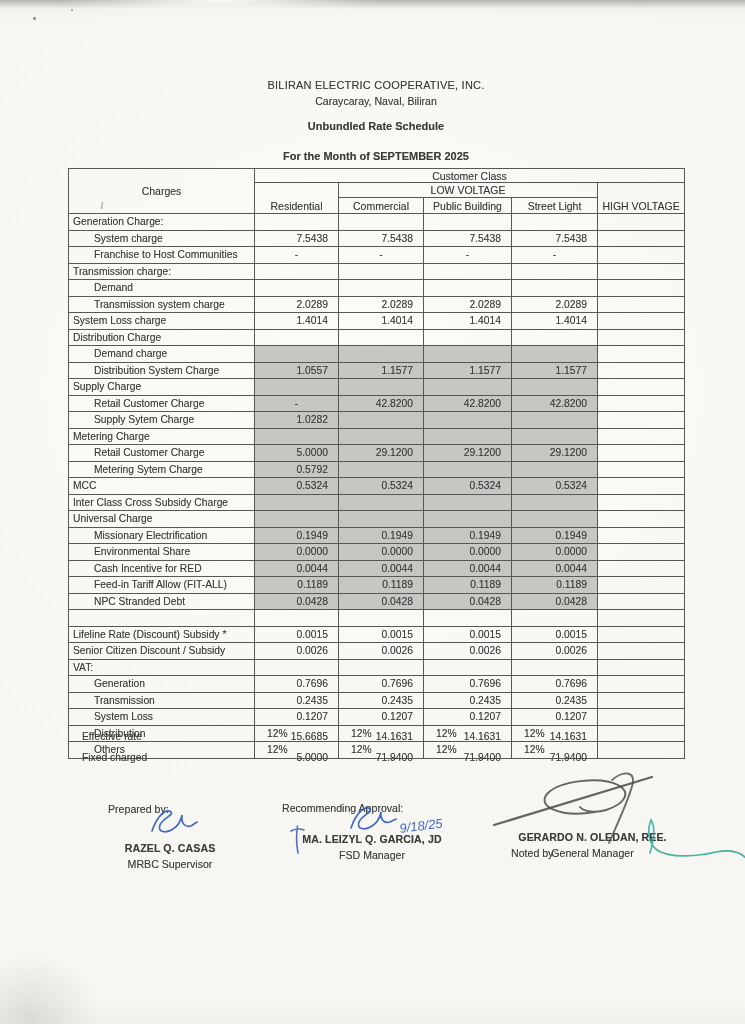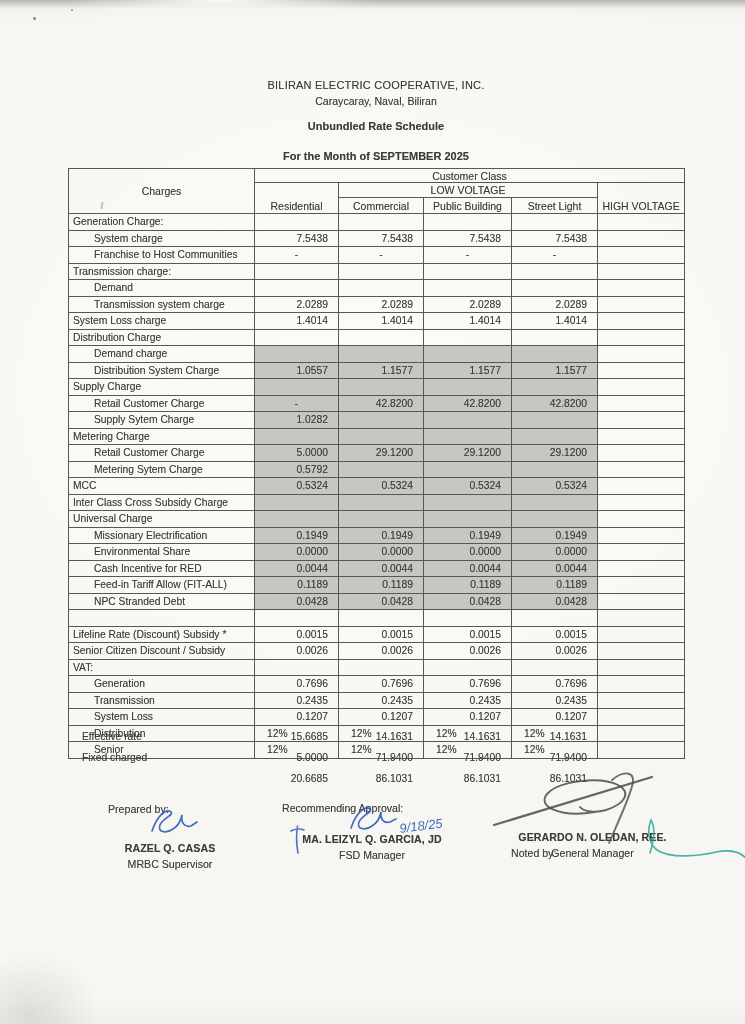--- a/index.html
+++ b/index.html
@@ -373,7 +373,7 @@
           <td class="val"></td>
         </tr>
         <tr>
-          <td class="lbl txt ind">Senior</td>
+          <td class="lbl txt ind">Others</td>
           <td class="val txt left">12%</td>
           <td class="val txt left">12%</td>
           <td class="val txt left">12%</td>

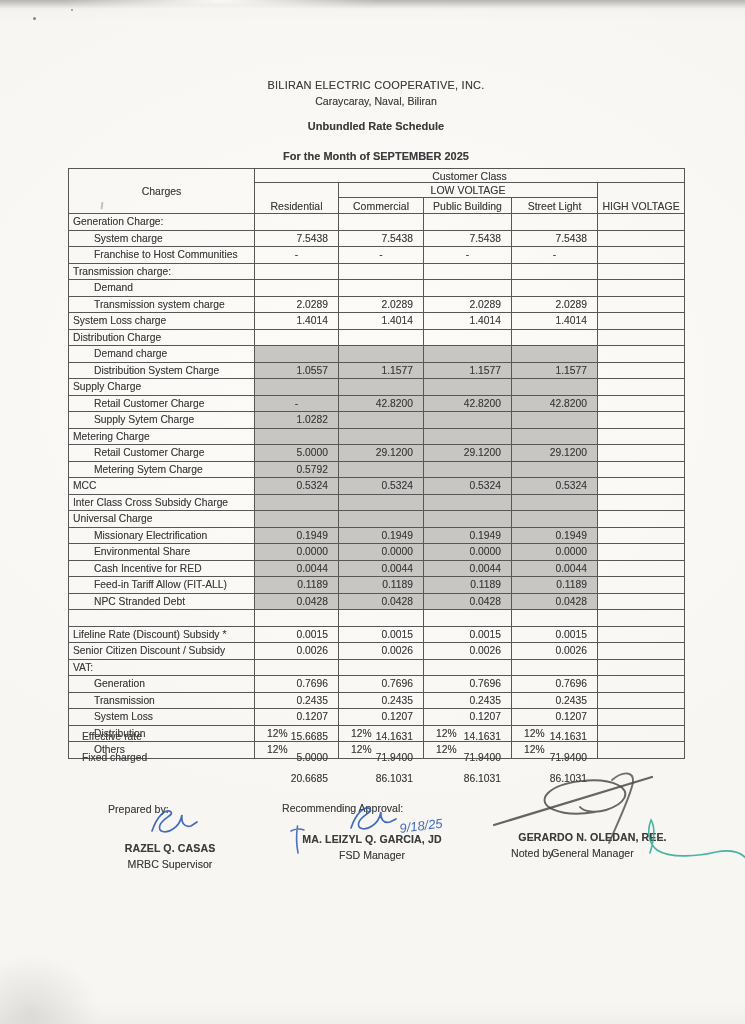--- a/index.html
+++ b/index.html
@@ -409,14 +409,6 @@
           <td class="sum-val txt">71.9400</td>
           <td></td>
         </tr>
-        <tr>
-          <td class="sum-lbl txt"></td>
-          <td class="sum-val txt">20.6685</td>
-          <td class="sum-val txt">86.1031</td>
-          <td class="sum-val txt">86.1031</td>
-          <td class="sum-val txt">86.1031</td>
-          <td></td>
-        </tr>
       </tbody>
   </table>
 

